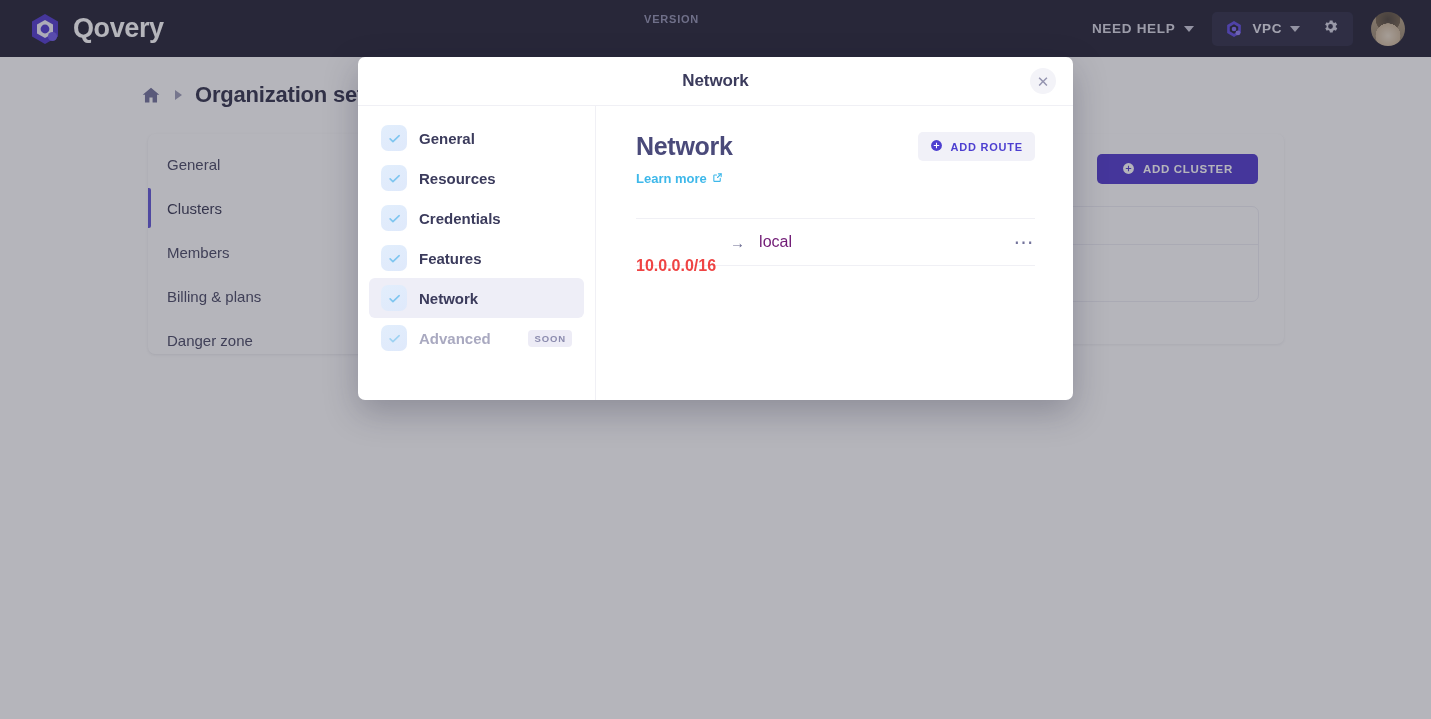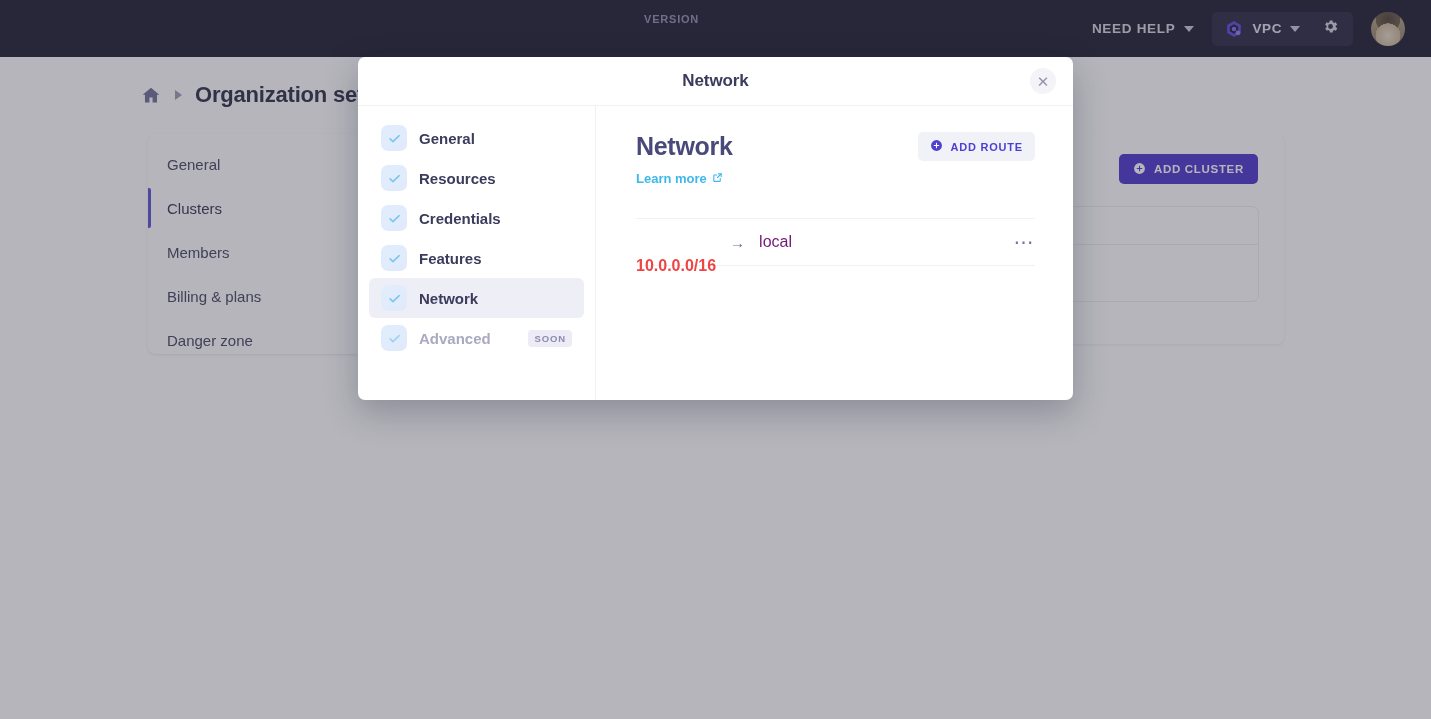--- a/index.html
+++ b/index.html
@@ -186,6 +186,17 @@
 <div id="page">
 
   <div class="topbar">
+    <div class="brand">
+      <span class="brand-logo">
+        <svg width="38" height="38" viewBox="0 0 38 38">
+          <polygon points="19,4 32,11.5 32,26.5 19,34 6,26.5 6,11.5" fill="#4b33cc"></polygon>
+          <polygon points="19,10 27,14.6 27,23.4 19,28 11,23.4 11,14.6" fill="#f2f1fb"></polygon>
+          <circle cx="19" cy="19" r="4.4" fill="#4b33cc"></circle>
+          <circle cx="26.5" cy="26.5" r="4.6" fill="#6a55e8"></circle>
+        </svg>
+      </span>
+      <span class="brand-name">Qovery</span>
+    </div>
 
     <div class="topbar-right">
       <div class="need-help">

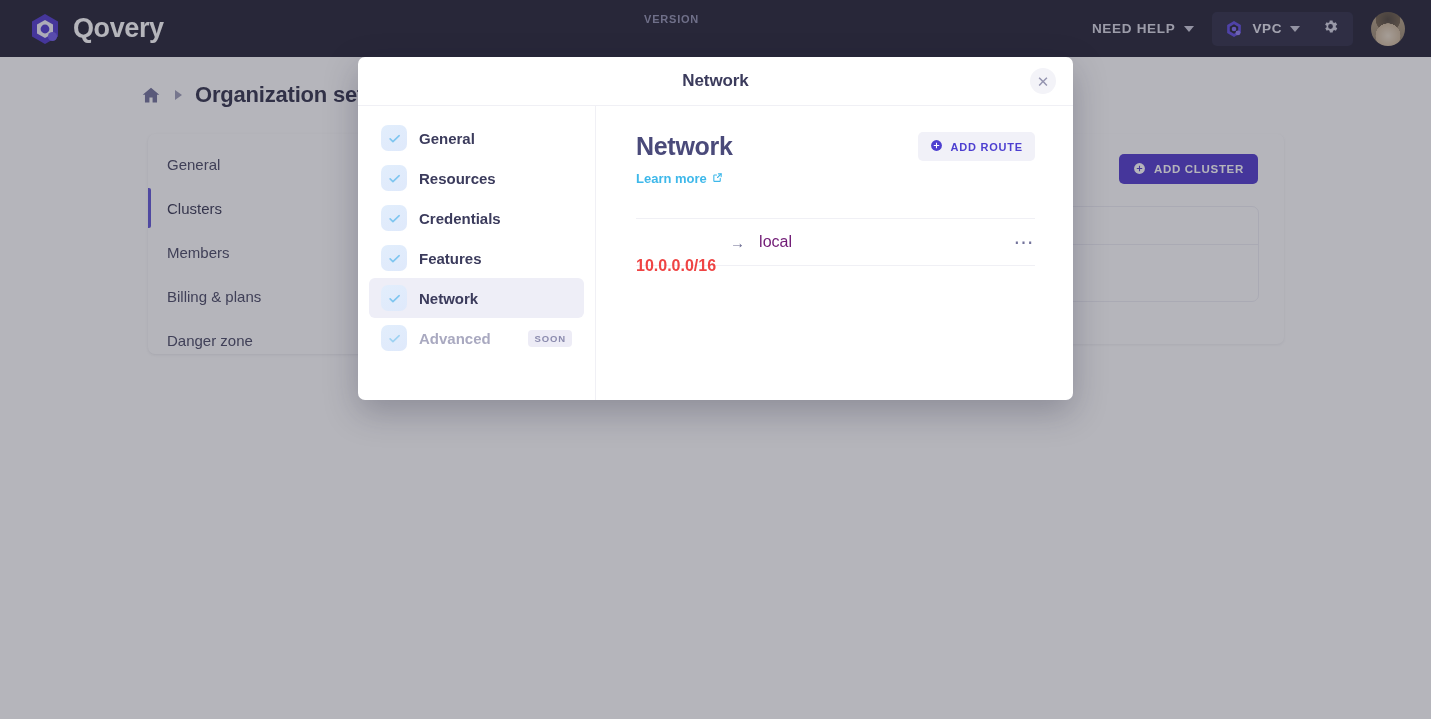--- a/index.html
+++ b/index.html
@@ -81,7 +81,7 @@
   .add-cluster-btn {
     position: absolute; top: 154px; right: 173px;
     background: #4b33cc; color: #ffffff; border: none; border-radius: 5px;
-    height: 30px; padding: 0 14px;
+    height: 30px; padding: 0 25px;
     display: flex; align-items: center; gap: 8px;
     font-family: inherit; font-size: 11.5px; font-weight: 700; letter-spacing: 0.7px;
   }

